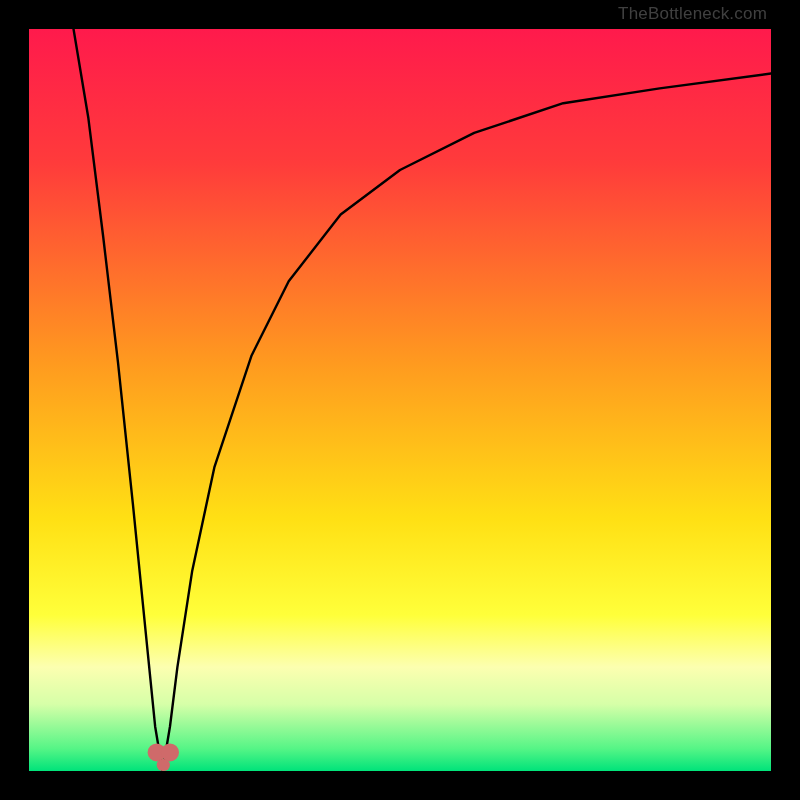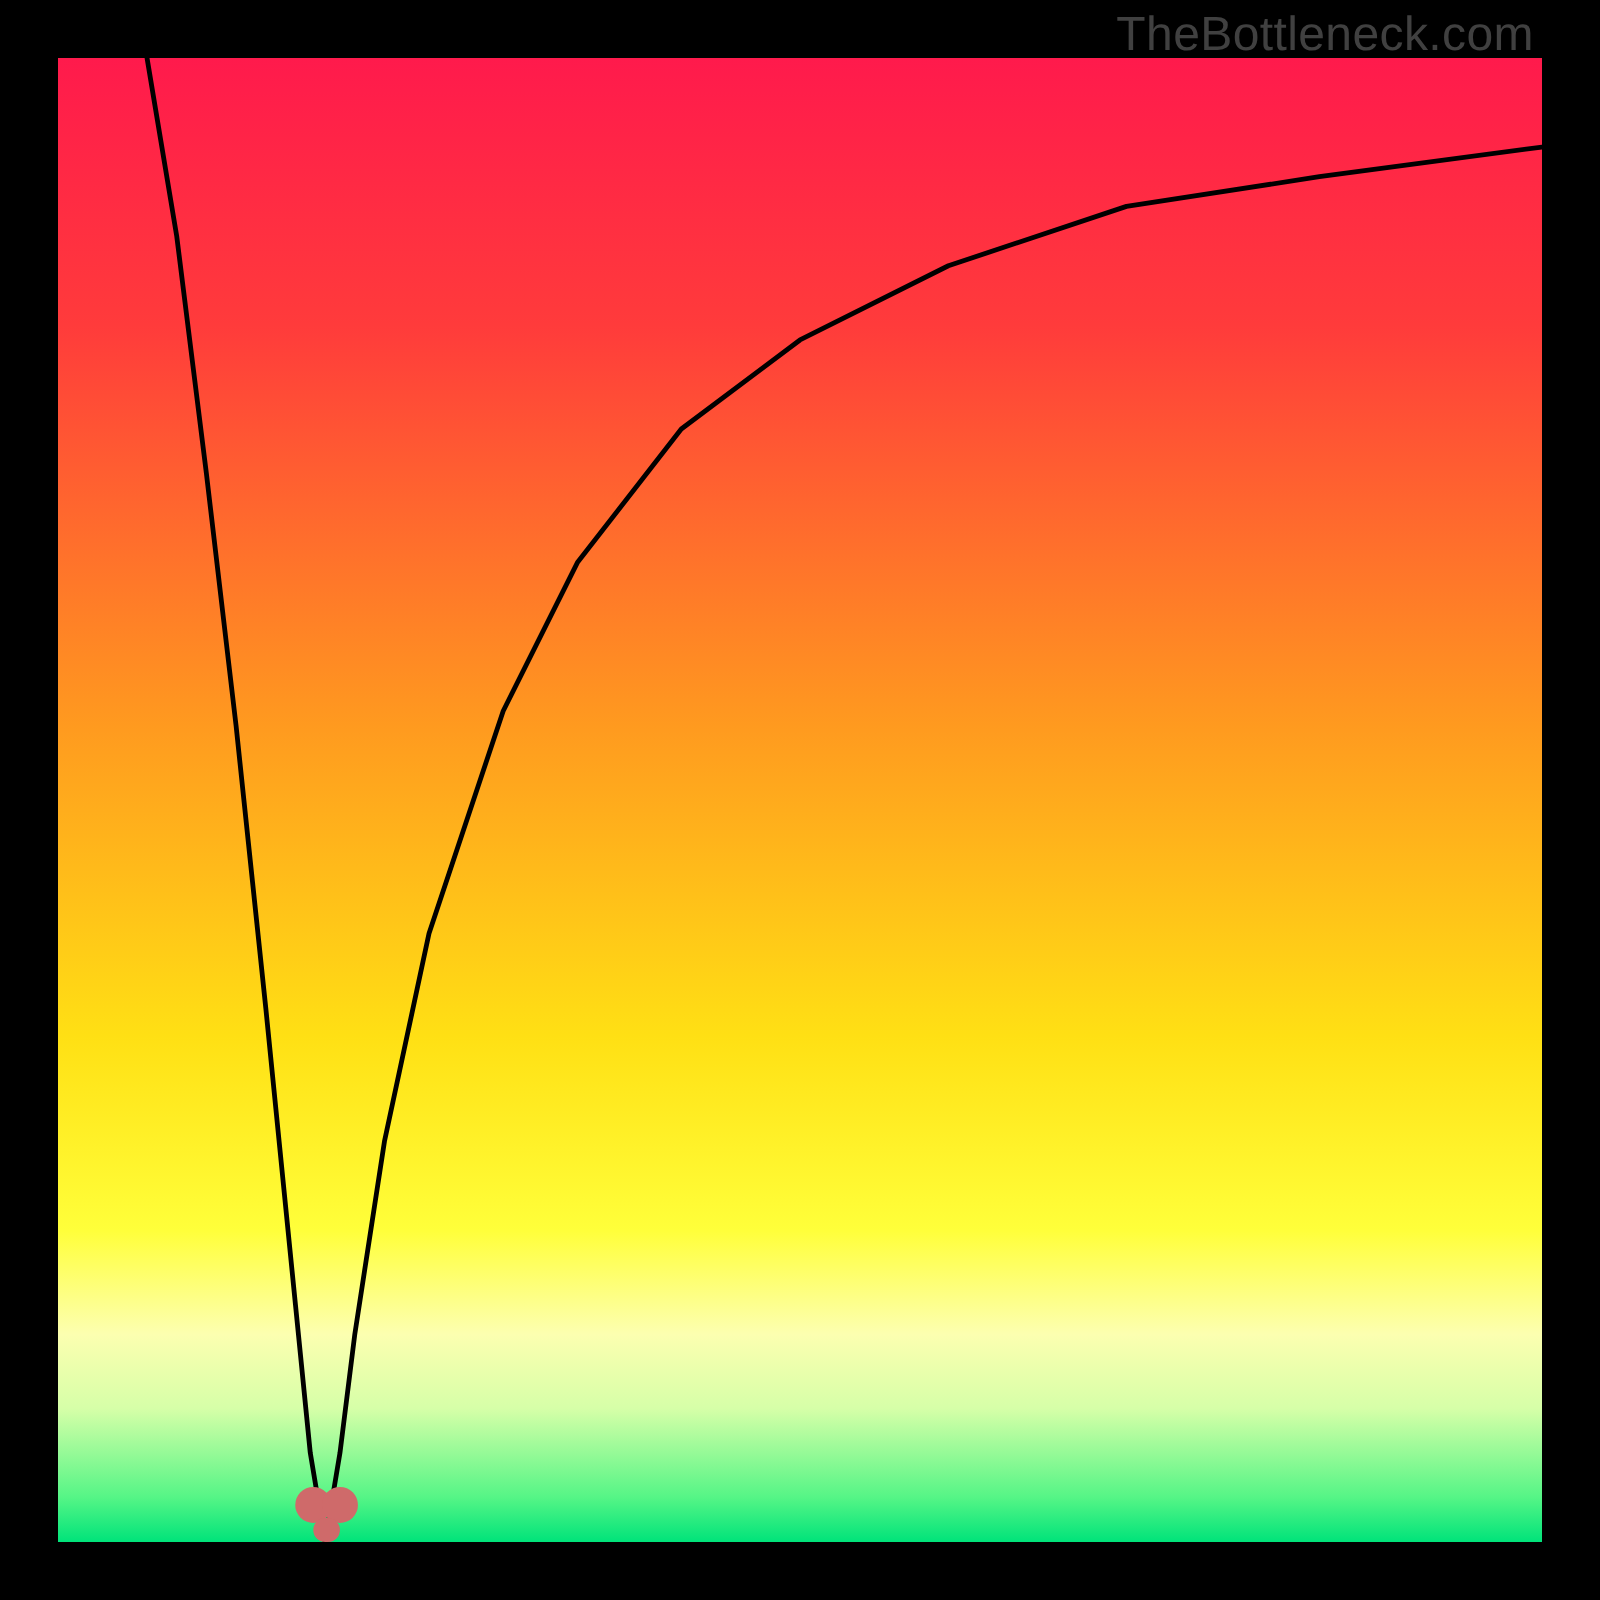--- a/index.html
+++ b/index.html
@@ -29,7 +29,7 @@
   .watermark {
     position: absolute;
     color: #404040;
-    font-size: 24px;
+    font-size: 17px;
     font-weight: 400;
     letter-spacing: 0.2px;
   }

